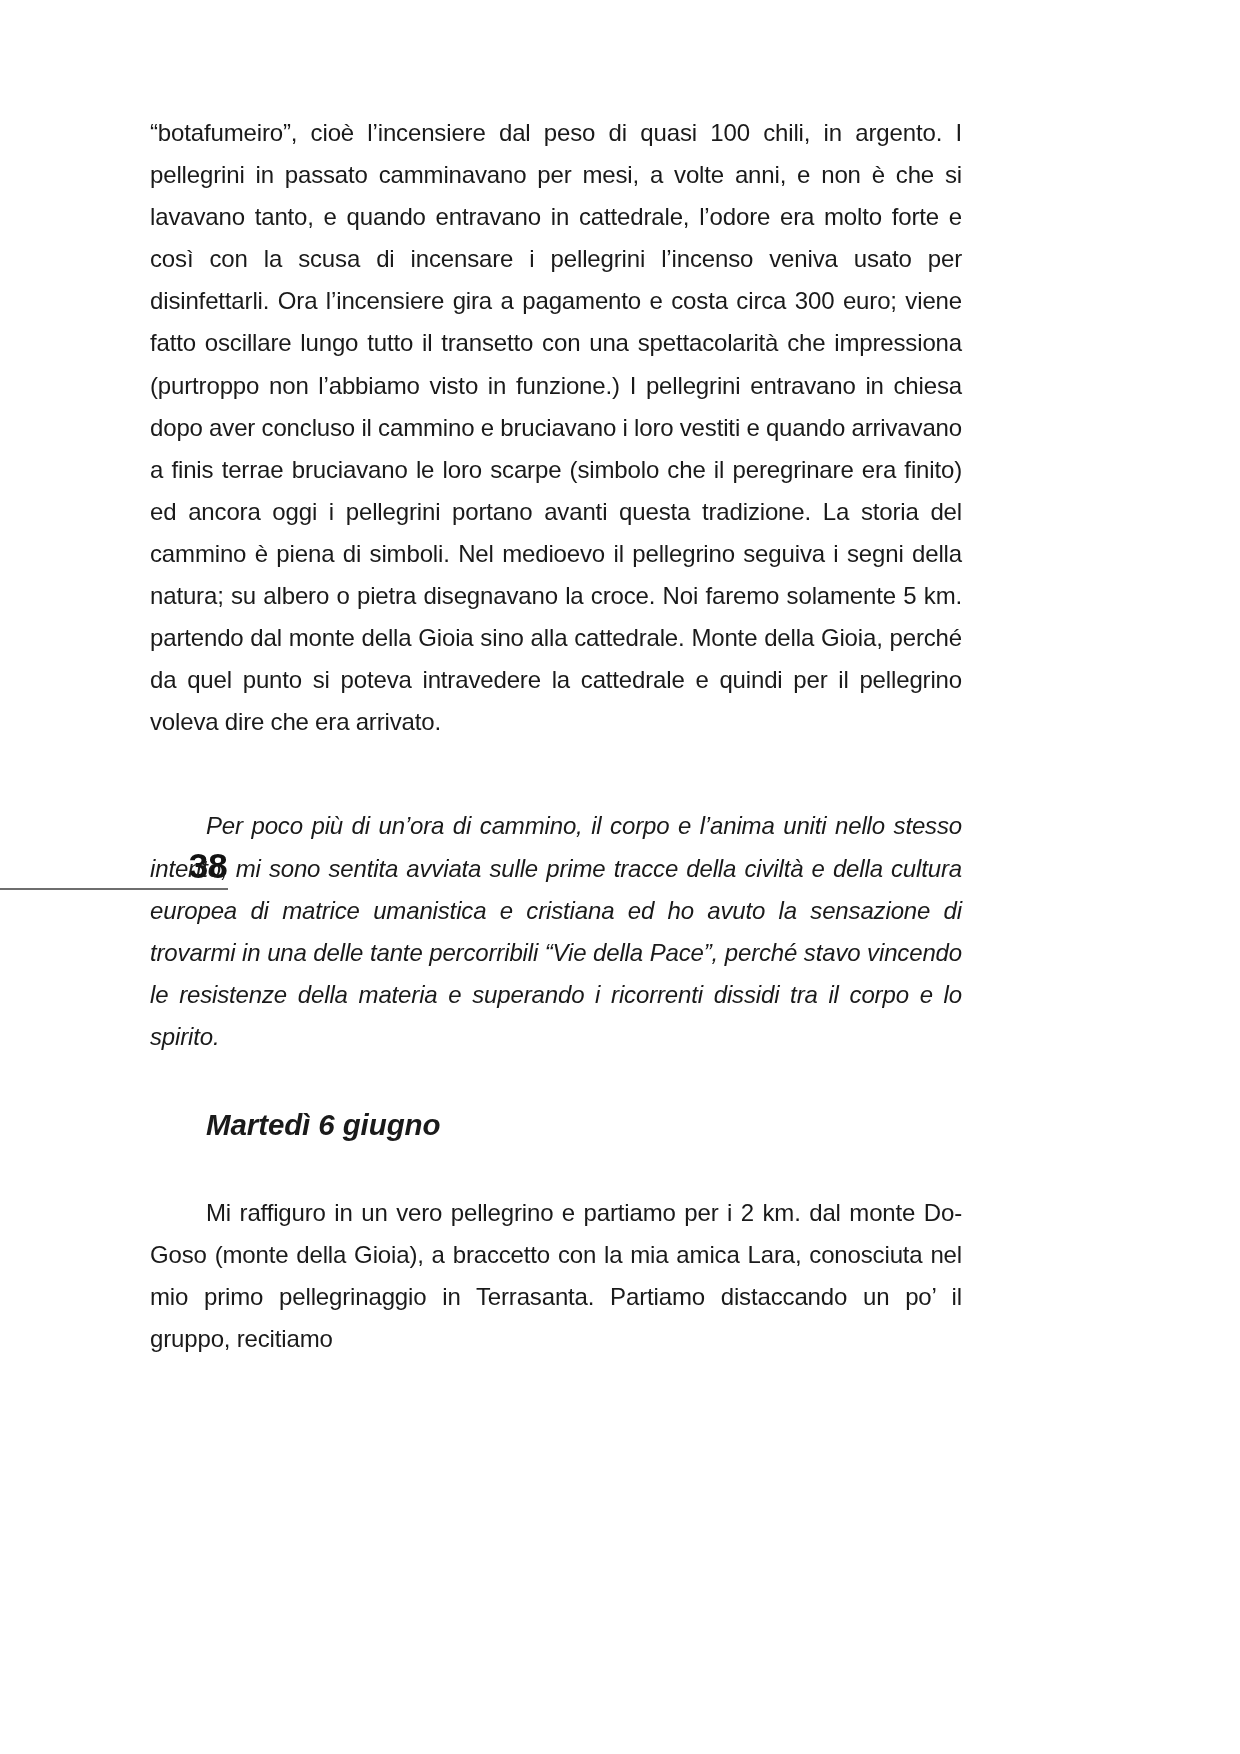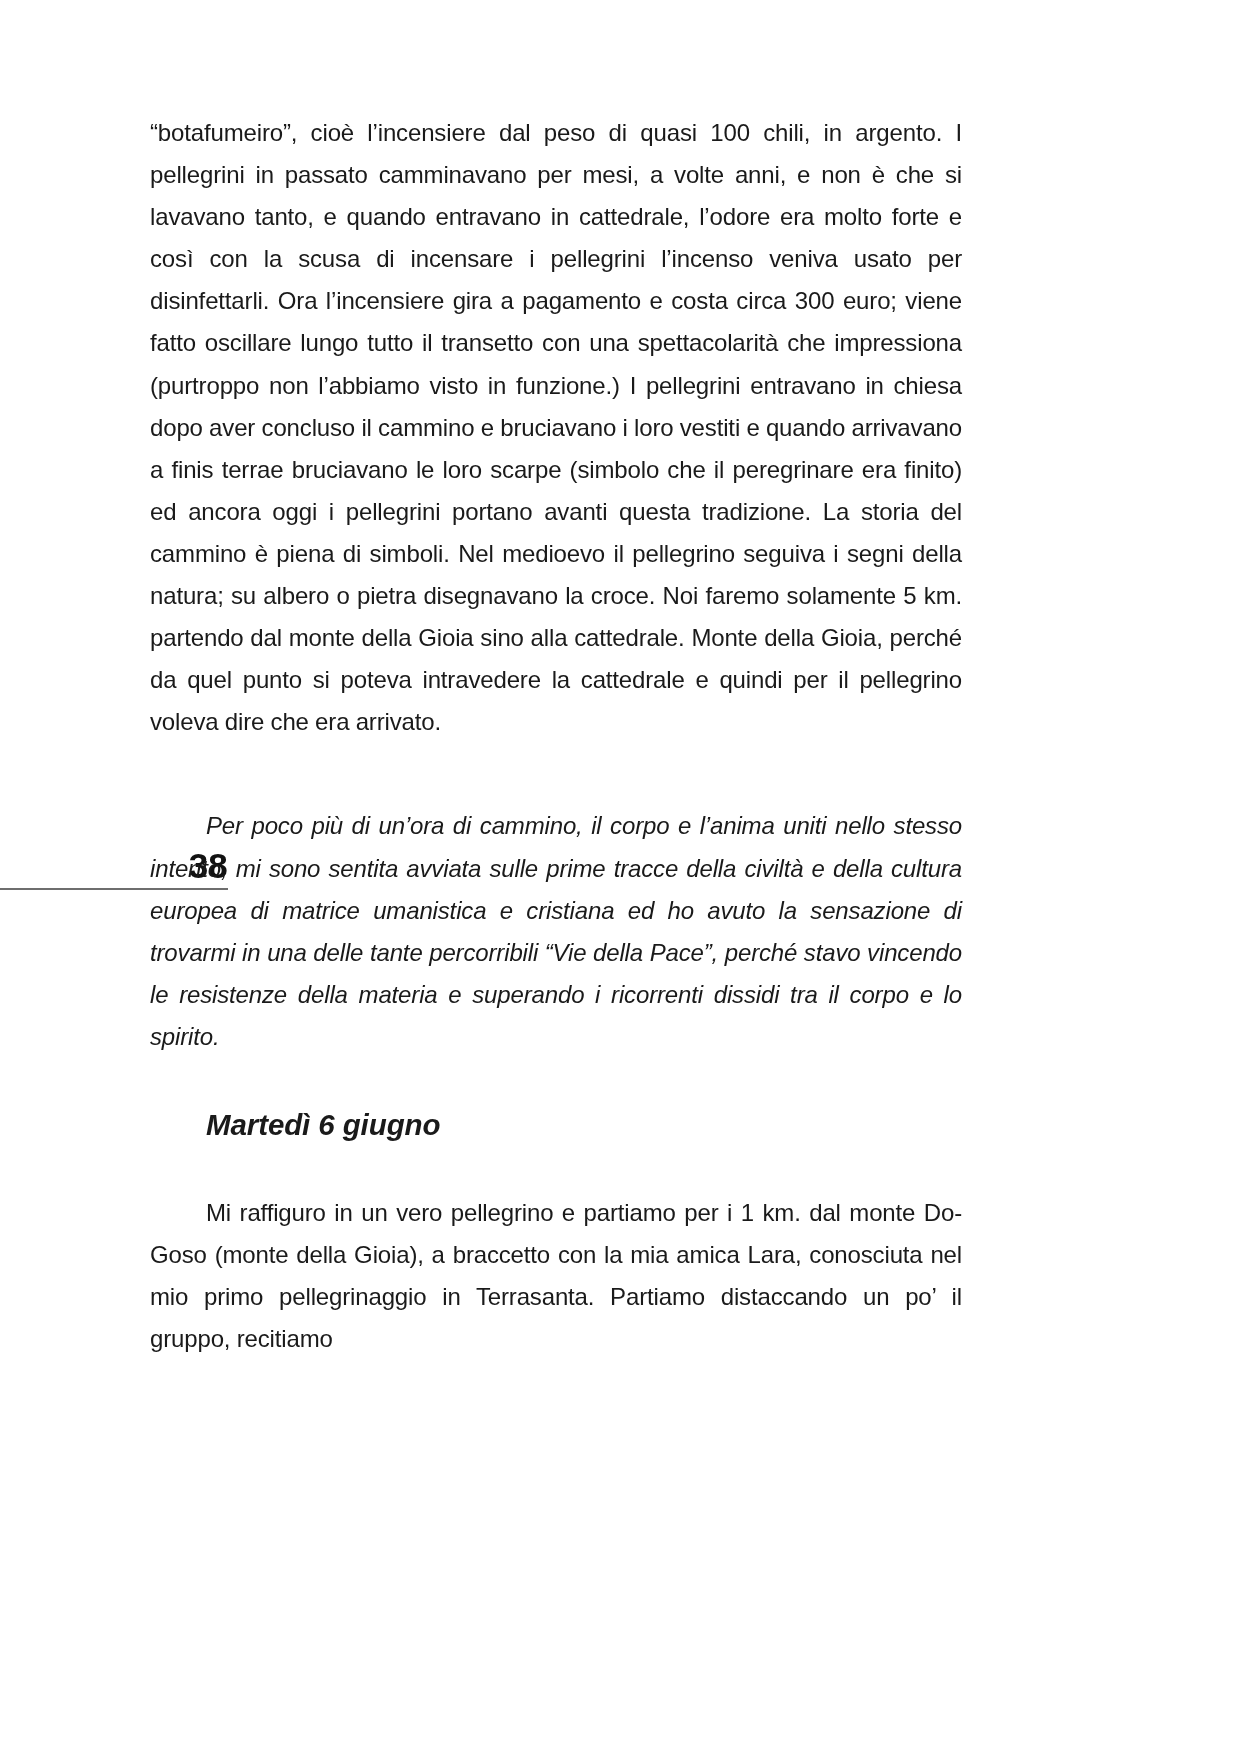--- a/index.html
+++ b/index.html
@@ -126,7 +126,7 @@
 
     <div class="sp-after-heading"></div>
 
-    <p class="para p-roman indent nolast">Mi raffiguro in un vero pellegrino e partiamo per i 1 km. dal monte Do-Goso (monte della Gioia), a braccetto con la mia amica Lara, conosciuta nel mio primo pellegrinaggio in Terrasanta. Partiamo distaccando un po’ il gruppo, recitiamo</p>
+    <p class="para p-roman indent nolast">Mi raffiguro in un vero pellegrino e partiamo per i 2 km. dal monte Do-Goso (monte della Gioia), a braccetto con la mia amica Lara, conosciuta nel mio primo pellegrinaggio in Terrasanta. Partiamo distaccando un po’ il gruppo, recitiamo</p>
 
   </div>
 </div>

